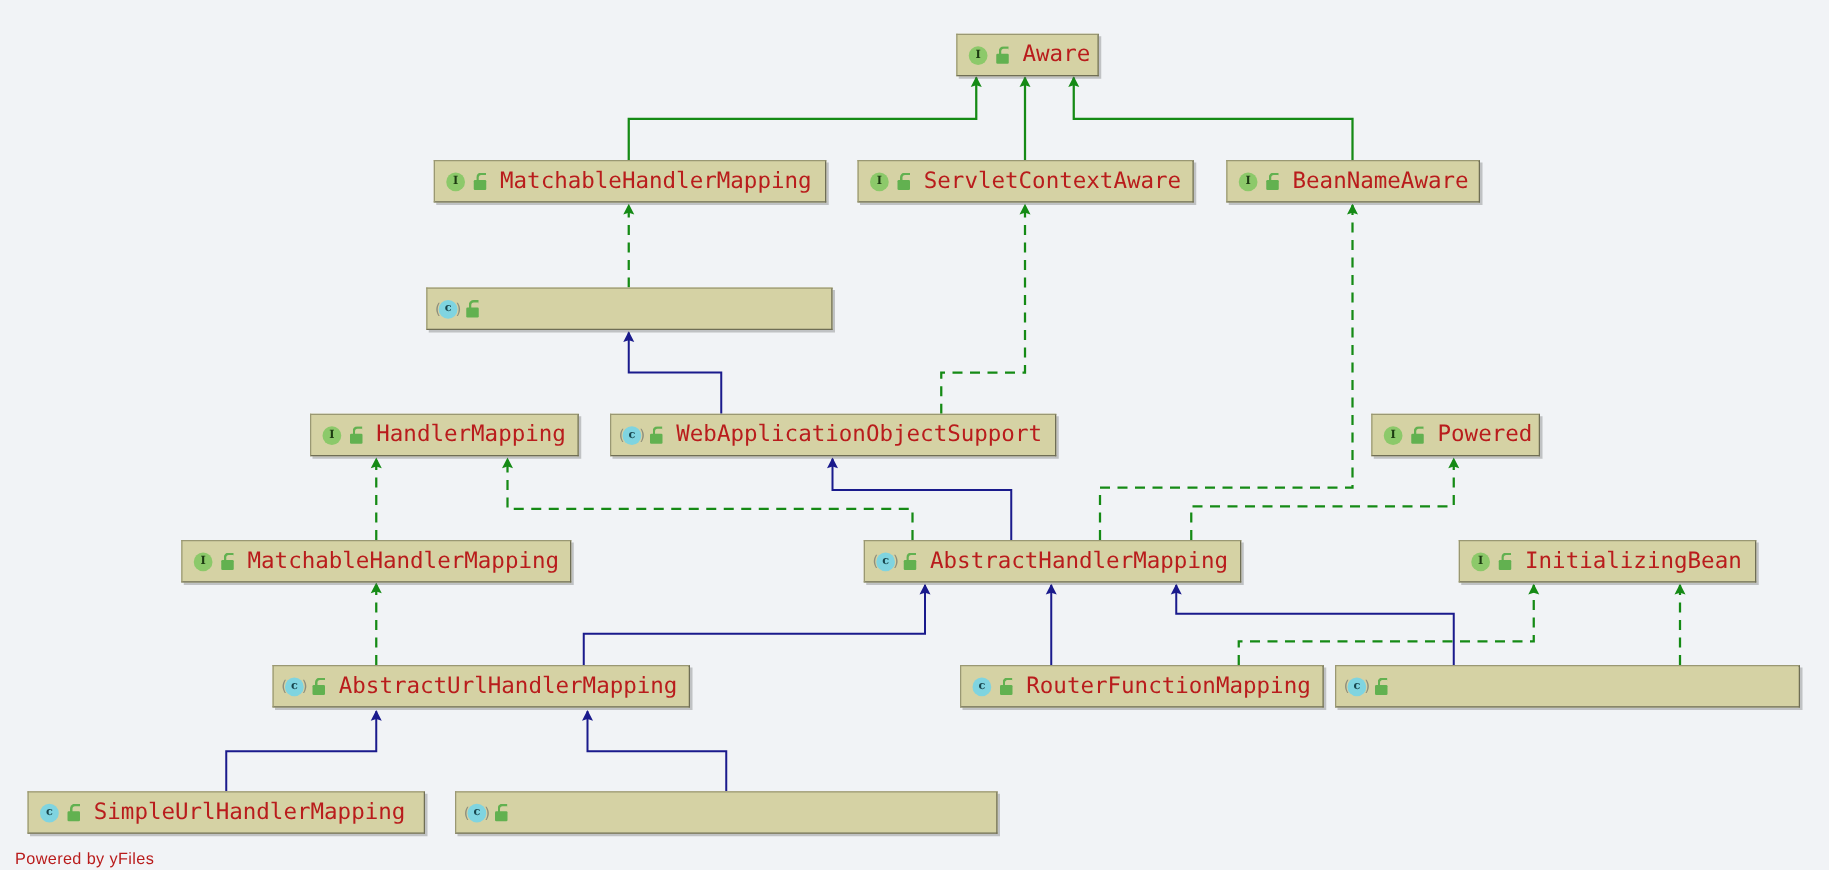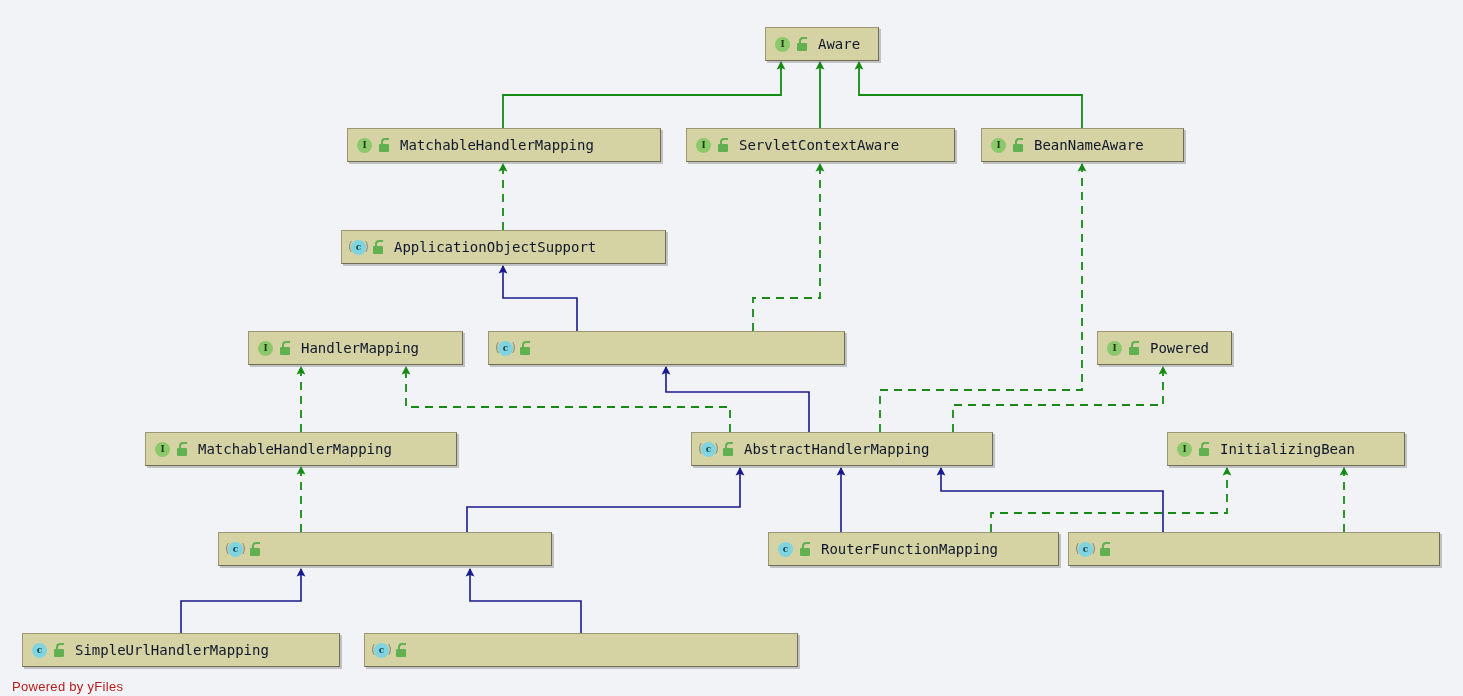--- a/index.html
+++ b/index.html
@@ -112,8 +112,8 @@
   }
   .node .name {
     font-family: "DejaVu Sans Mono", "Liberation Mono", monospace;
-    font-size: 14px;
-    color: #0f172a;
+    font-size: 18px;
+    color: #b91c1c;
     letter-spacing: 0px;
     line-height: 1;
   }

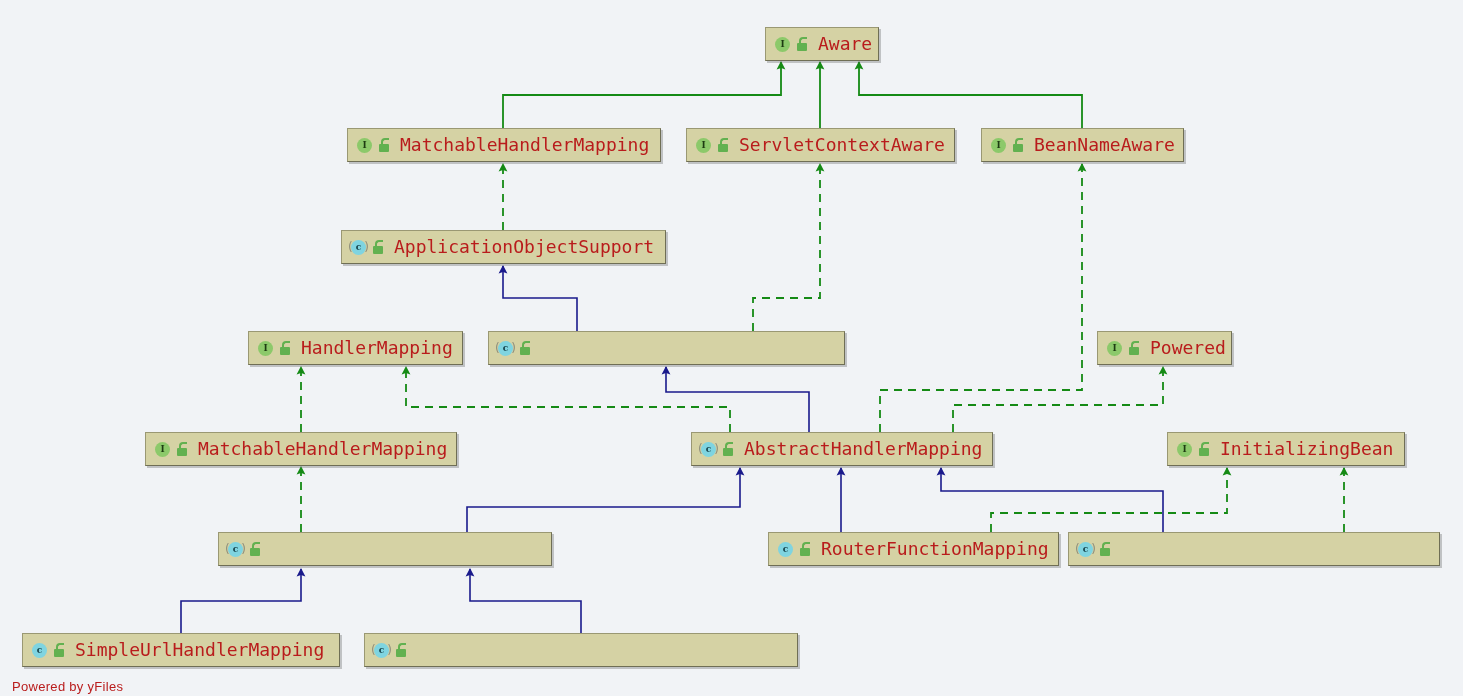--- a/index.html
+++ b/index.html
@@ -214,7 +214,6 @@
           <span class="shackle"></span>
           <span class="body"></span>
         </span>
-        <span class="name">ApplicationObjectSupport</span>
       </div>
       <div class="node iface" style="left: 248px; top: 331px; width: 215px;">
         <span class="badge">

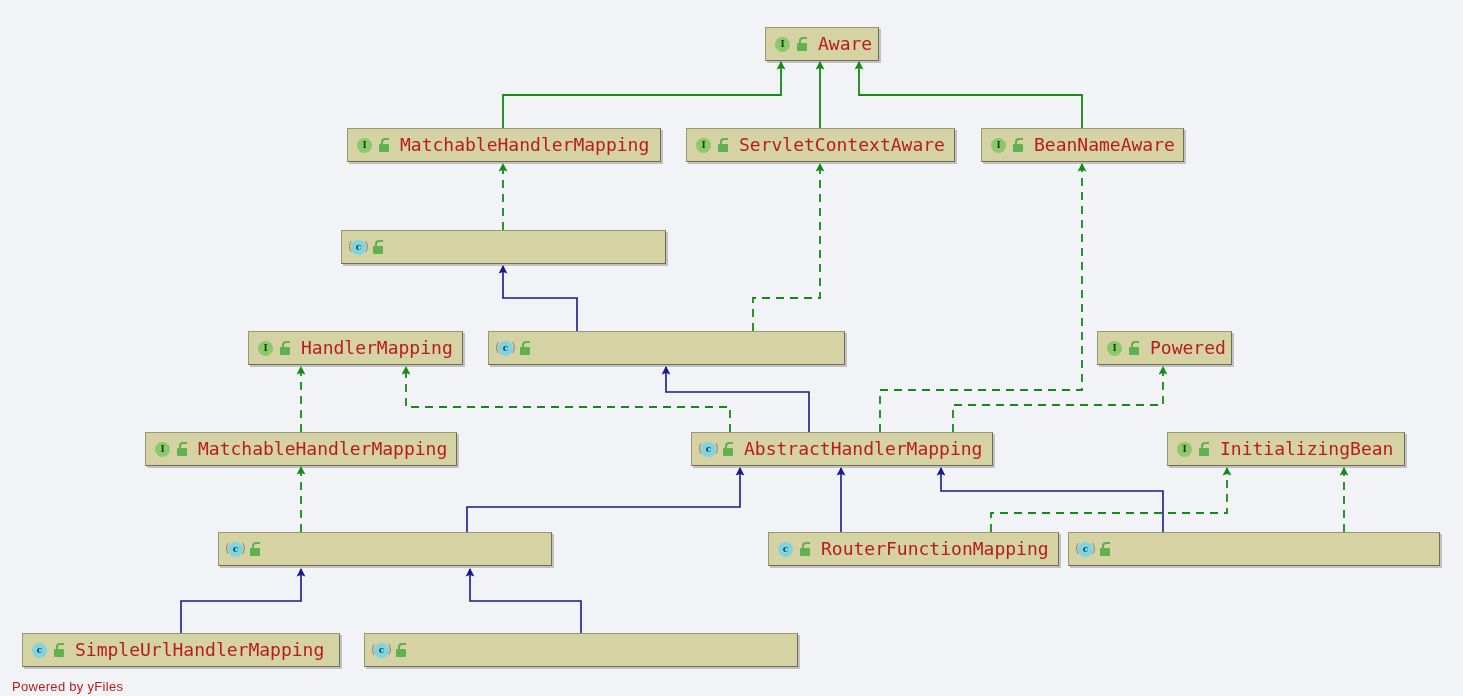--- a/index.html
+++ b/index.html
@@ -235,6 +235,7 @@
           <span class="shackle"></span>
           <span class="body"></span>
         </span>
+        <span class="name">WebApplicationObjectSupport</span>
       </div>
       <div class="node iface" style="left: 1097px; top: 331px; width: 135px;">
         <span class="badge">

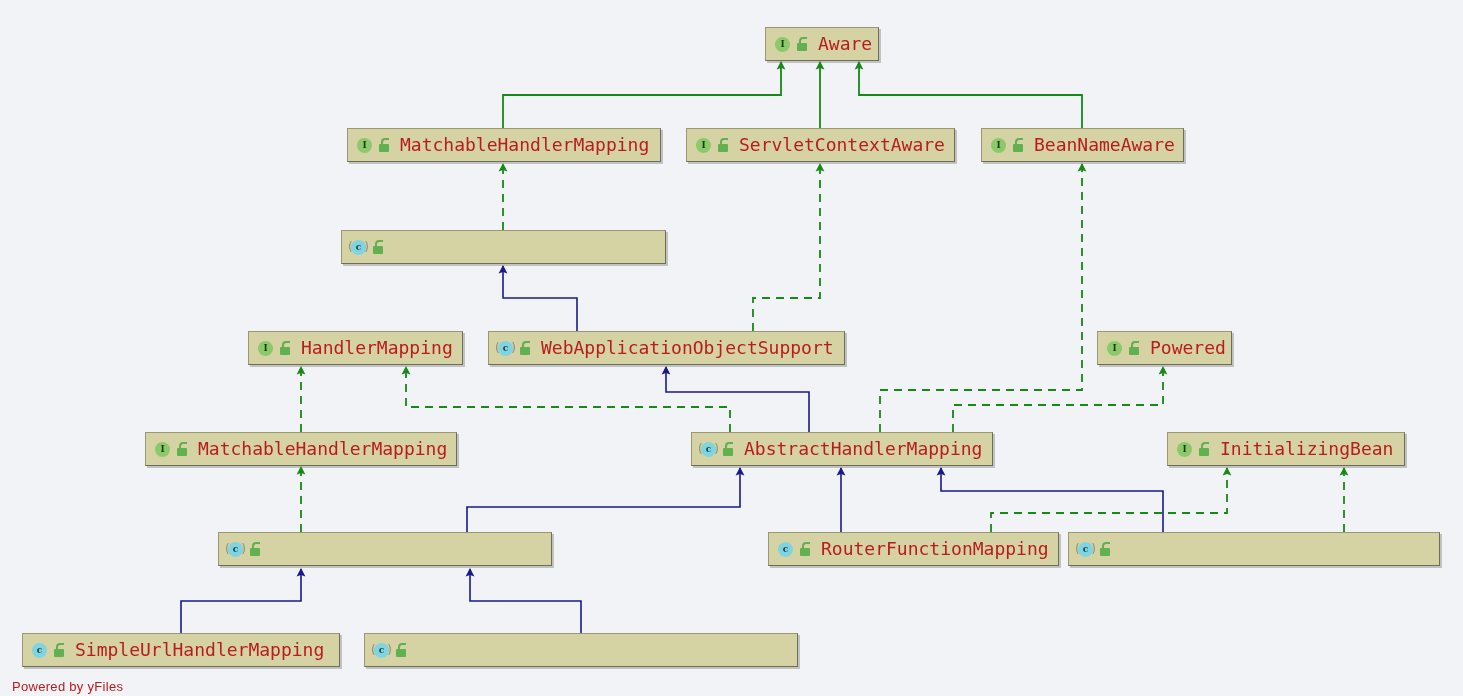--- a/index.html
+++ b/index.html
@@ -289,6 +289,7 @@
           <span class="shackle"></span>
           <span class="body"></span>
         </span>
+        <span class="name">AbstractUrlHandlerMapping</span>
       </div>
       <div class="node cls" style="left: 768px; top: 532px; width: 291px;">
         <span class="badge">

